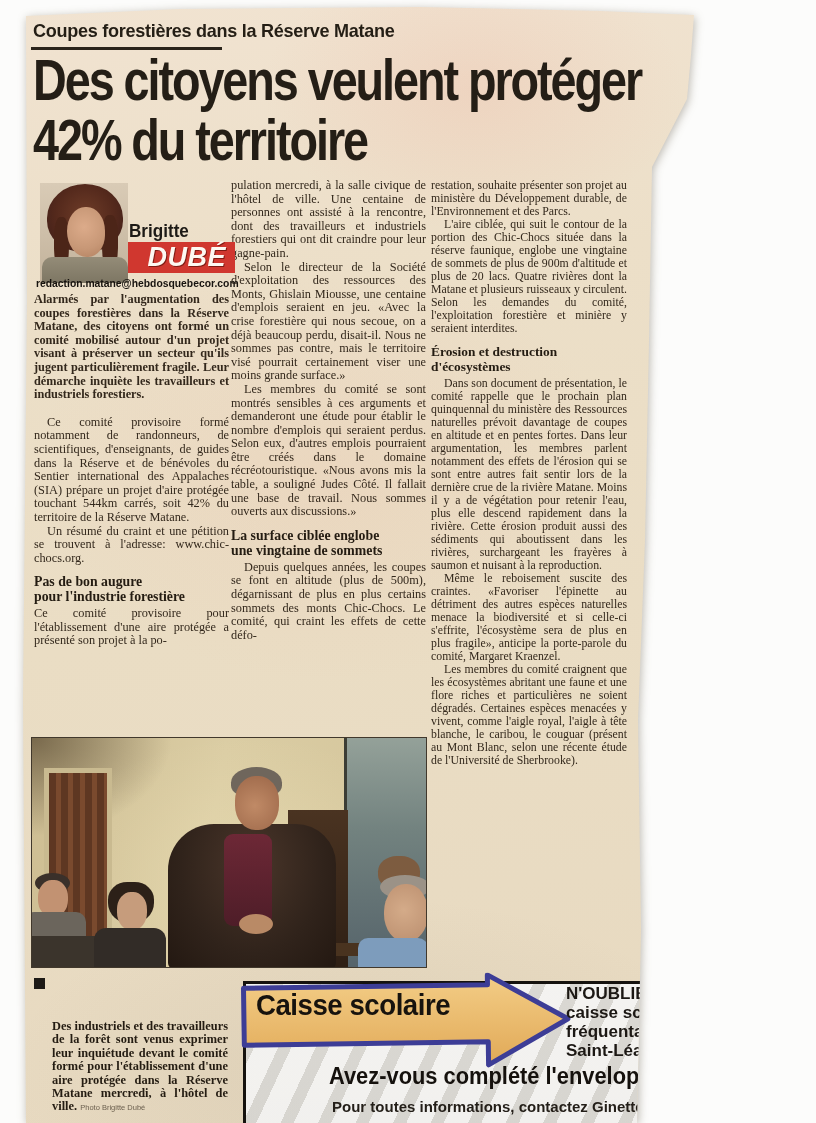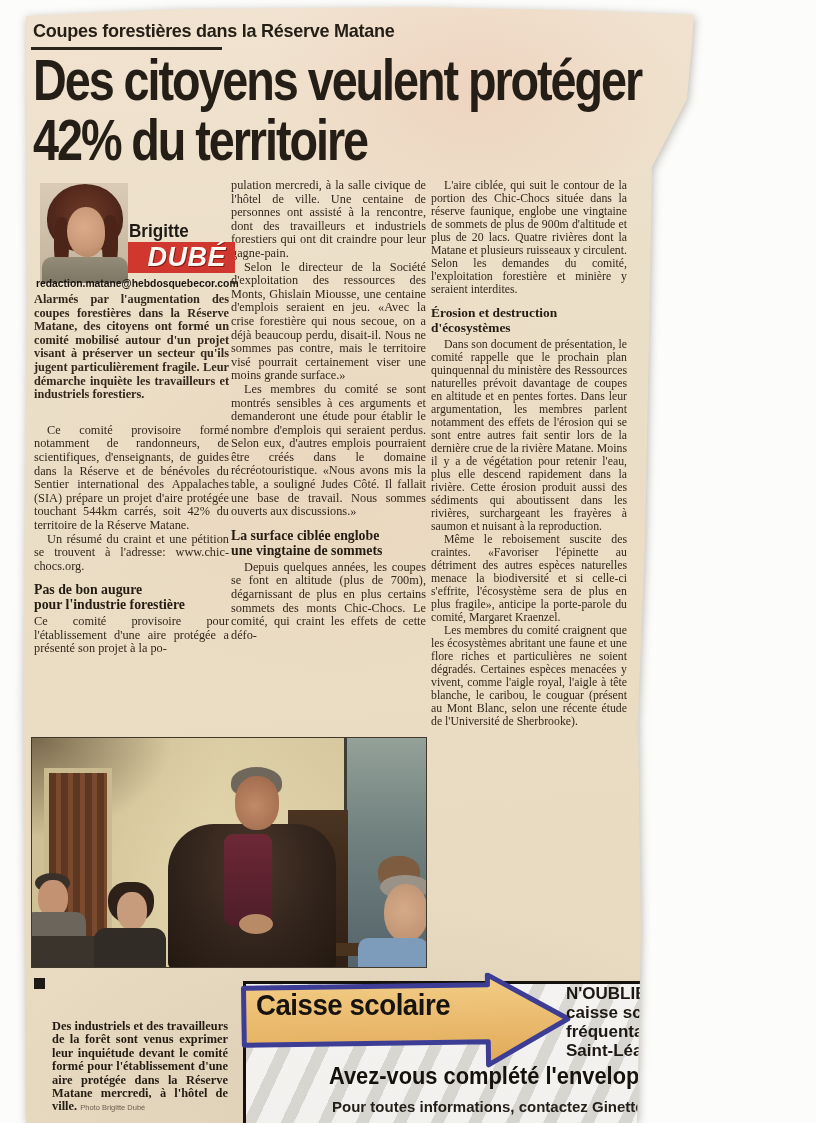--- a/index.html
+++ b/index.html
@@ -177,6 +177,7 @@
   </div>
 
   <div class="col col3">
+    <p>restation, souhaite présenter son projet au ministère du Développement durable, de l'Environnement et des Parcs.</p>
     <p class="ind">L'aire ciblée, qui suit le contour de la portion des Chic-Chocs située dans la réserve faunique, englobe une vingtaine de sommets de plus de 900m d'altitude et plus de 20 lacs. Quatre rivières dont la Matane et plusieurs ruisseaux y circulent. Selon les demandes du comité, l'exploitation forestière et minière y seraient interdites.</p>
     <div class="subhead">
       <div>Érosion et destruction</div>

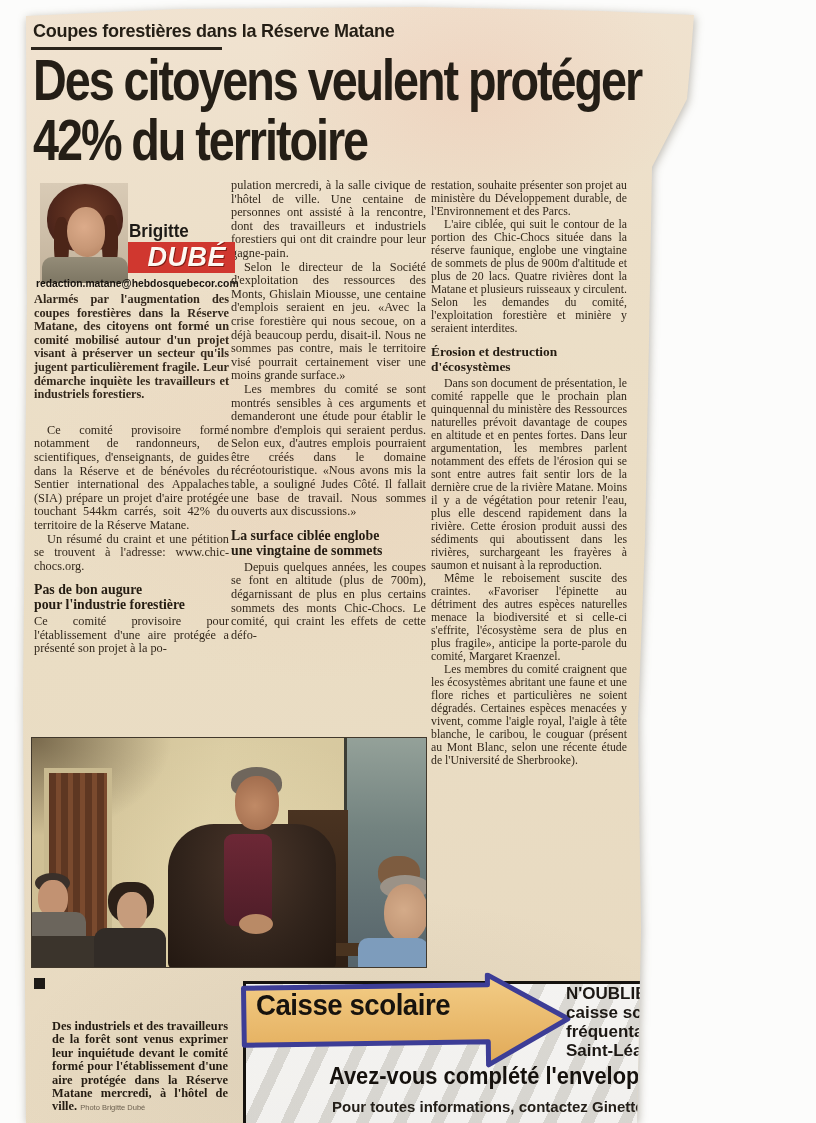--- a/index.html
+++ b/index.html
@@ -65,7 +65,7 @@
   .col3{left:431px;top:179px;width:196px;font-size:11.8px;line-height:13px;}
   .col p{margin:0;}
   .col p.ind{text-indent:13px;}
-  .col p.lead{font-weight:bold;margin-bottom:22px;}
+  .col p.lead{font-weight:bold;margin-bottom:14px;}
   .subhead{font-weight:bold;font-size:13.8px;line-height:15px;color:#241c12;
     margin-top:9px;margin-bottom:3px;text-align:left;}
   .col3 .subhead{font-size:13.4px;}

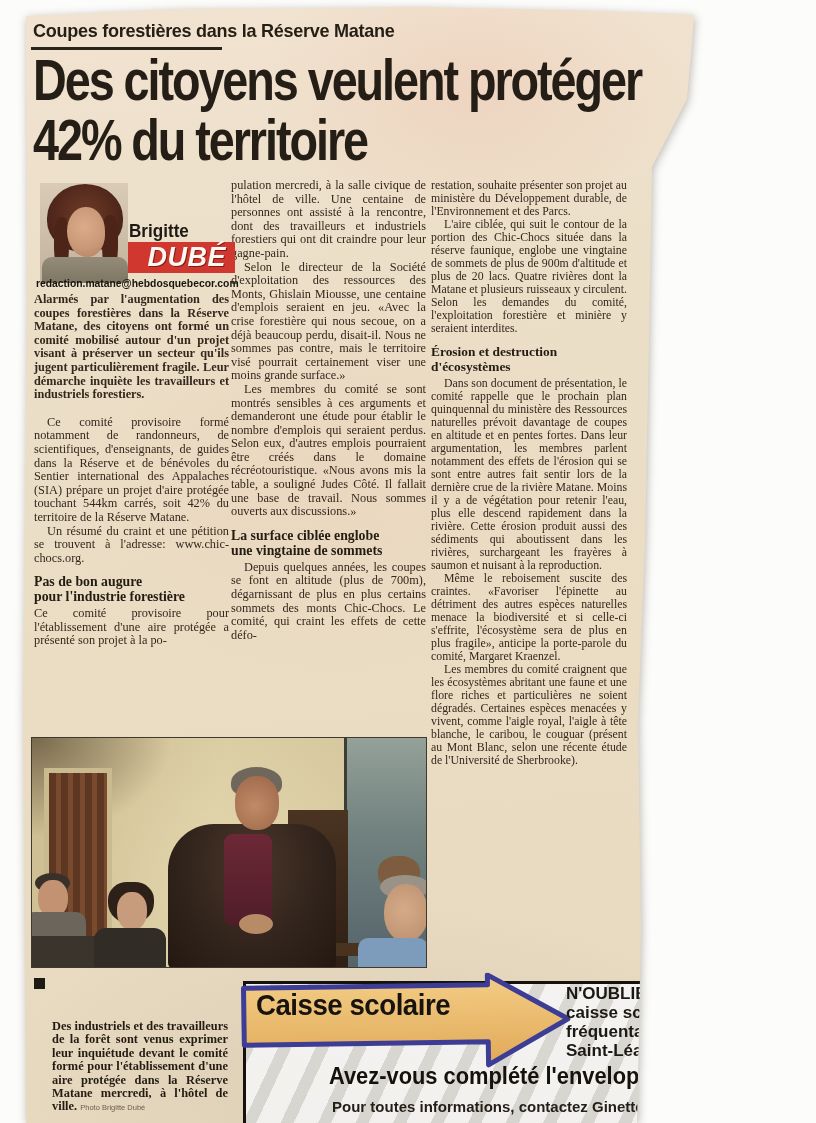--- a/index.html
+++ b/index.html
@@ -173,7 +173,7 @@
       <div>La surface ciblée englobe</div>
       <div>une vingtaine de sommets</div>
     </div>
-    <p class="ind">Depuis quelques années, les coupes se font en altitude (plus de 700m), dégarnissant de plus en plus certains sommets des monts Chic-Chocs. Le comité, qui craint les effets de cette défo-</p>
+    <p class="ind">Depuis quelques années, les coupes se font en altitude (plus de 500m), dégarnissant de plus en plus certains sommets des monts Chic-Chocs. Le comité, qui craint les effets de cette défo-</p>
   </div>
 
   <div class="col col3">

